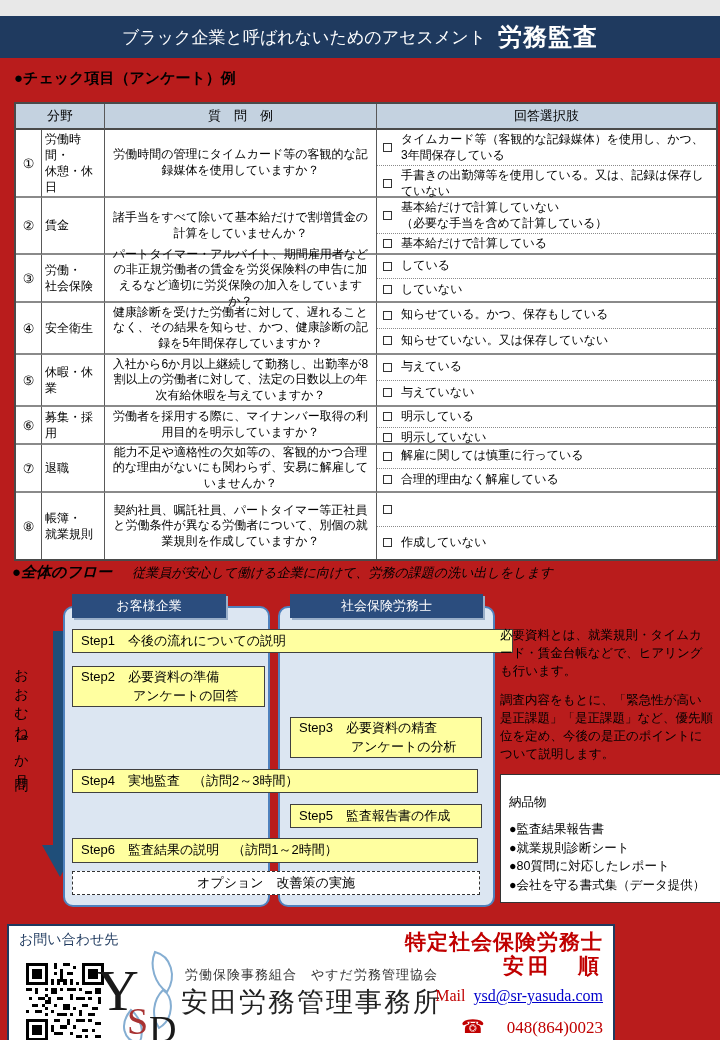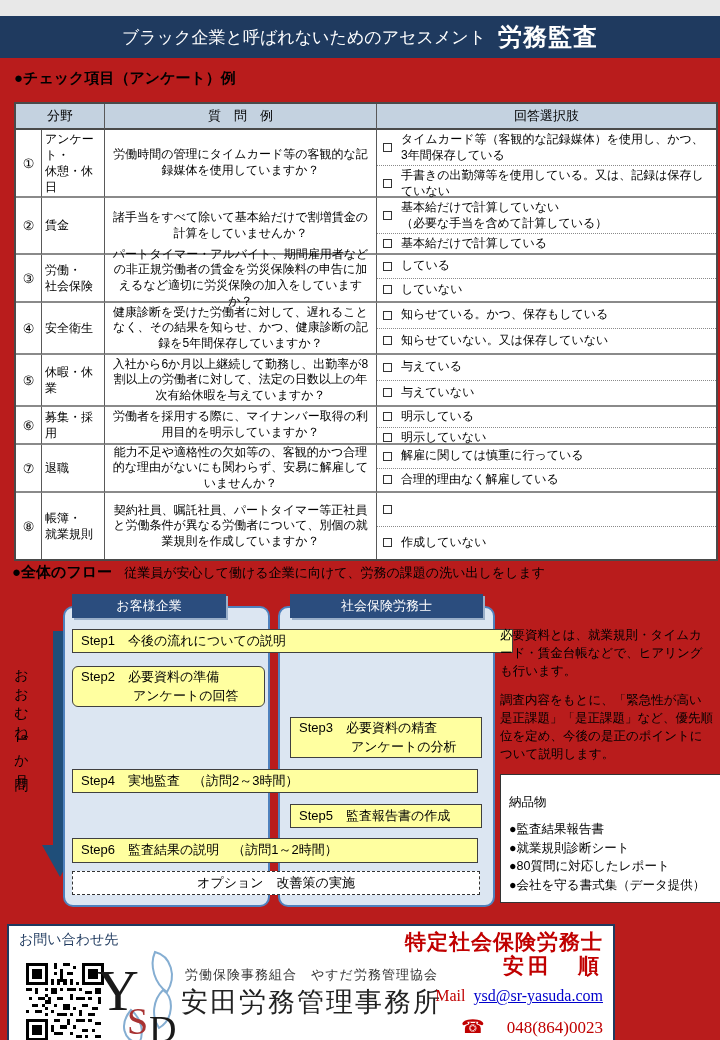--- a/index.html
+++ b/index.html
@@ -99,7 +99,7 @@
     <div class="cell hcell lastcol">回答選択肢</div>
 
     <div class="cell c-no">①</div>
-    <div class="cell c-field">アンケート・
+    <div class="cell c-field">労働時間・
 休憩・休日</div>
     <div class="cell c-q">労働時間の管理にタイムカード等の客観的な記録媒体を使用していますか？</div>
     <div class="cell c-opt lastcol">

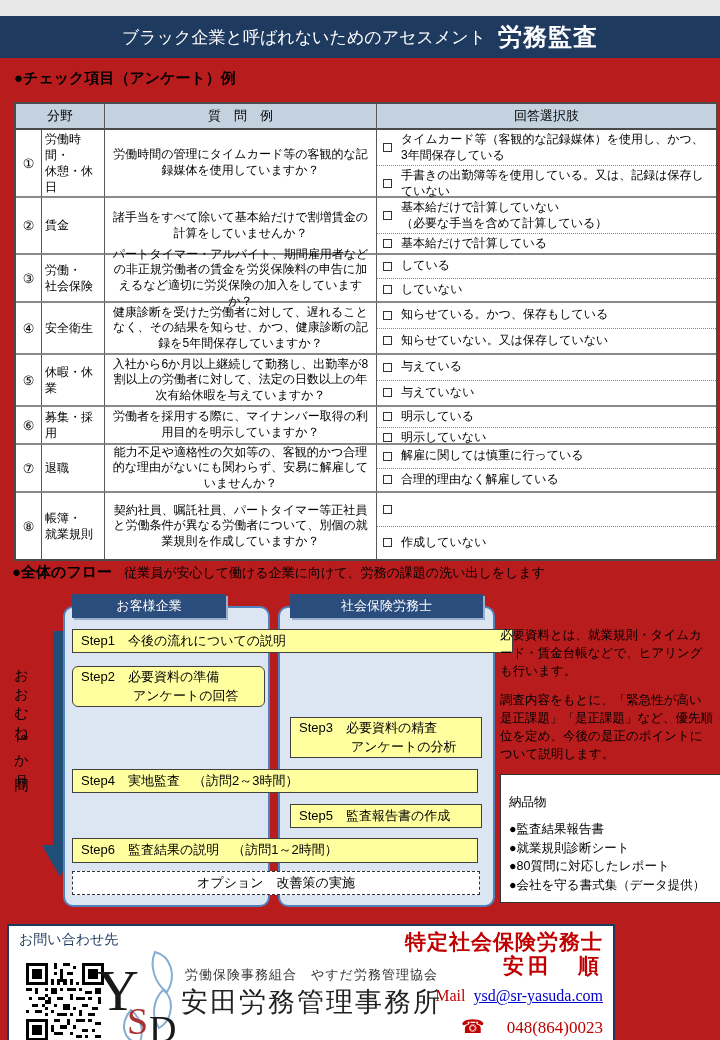--- a/index.html
+++ b/index.html
@@ -35,7 +35,7 @@
 
   
   .flow { position:absolute; left:0; top:547px; width:720px; height:356px; }
-  .flow-heading { position:absolute; left:12px; top:0; display:flex; align-items:baseline; gap:12px; }
+  .flow-heading { position:absolute; left:12px; top:0; display:flex; align-items:baseline; gap:20px;font-style:italic; }
   .flow-heading .fh-main { font-size:15px; font-weight:bold; }
   .flow-heading .fh-desc { font-size:13px; }
   .duration { position:absolute; left:13px; top:96px; writing-mode:vertical-rl; font-size:14px;

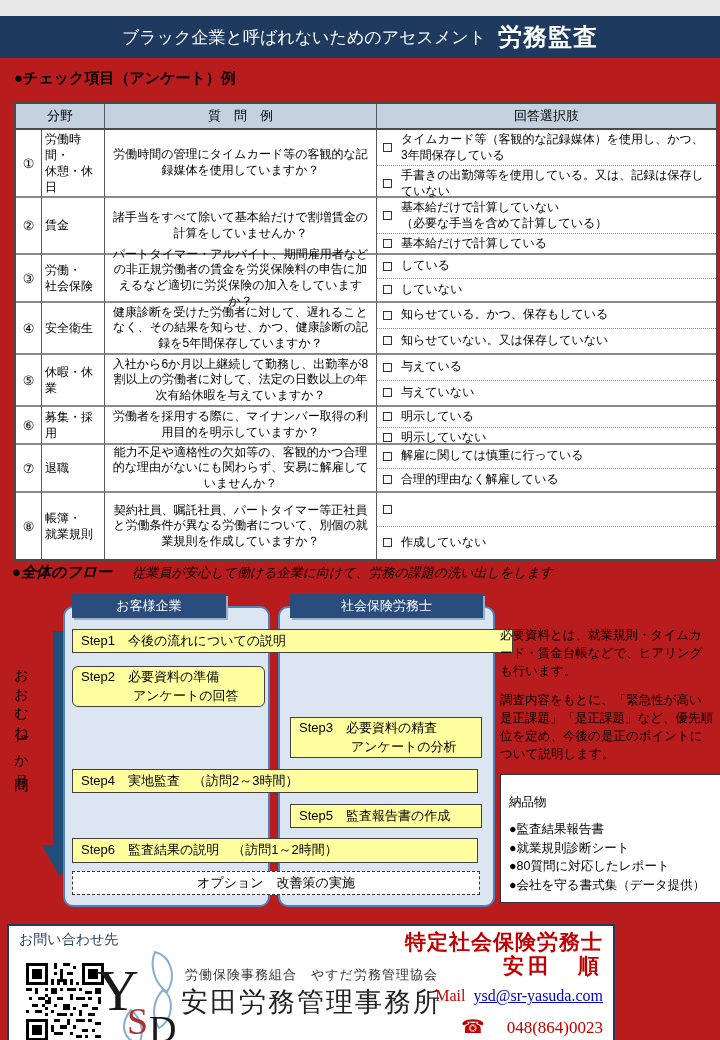--- a/index.html
+++ b/index.html
@@ -51,7 +51,7 @@
   .step { position:absolute; background:#ffffa0; border:1px solid #404040; font-size:13px;
           display:flex; align-items:center; padding:1px 8px; white-space:pre-line; line-height:1.45; }
   .step1 { left:72px;  top:66px;  width:441px; height:24px; }
-  .step2 { left:72px;  top:103px; width:193px; height:41px;border-radius:6px; }
+  .step2 { left:72px;  top:103px; width:193px; height:41px; }
   .step3 { left:290px; top:154px; width:192px; height:41px; }
   .step4 { left:72px;  top:206px; width:406px; height:24px; }
   .step5 { left:290px; top:241px; width:192px; height:24px; }

